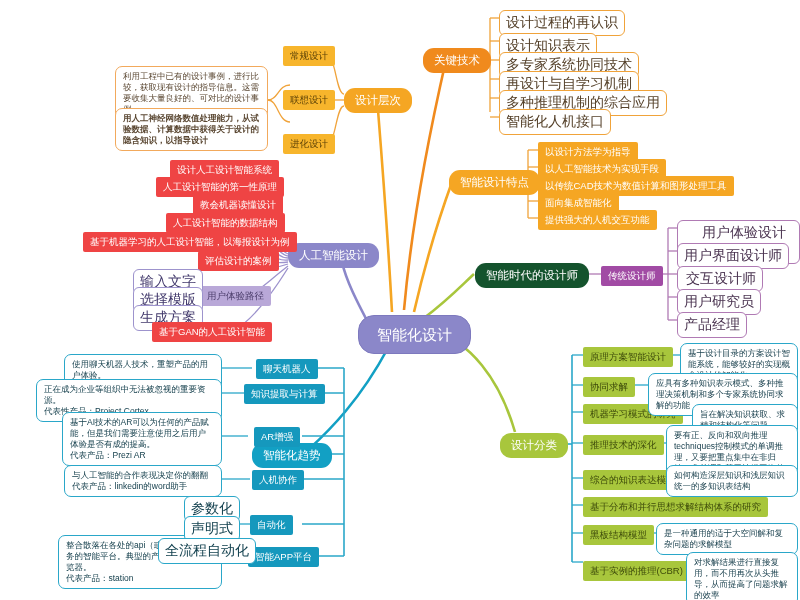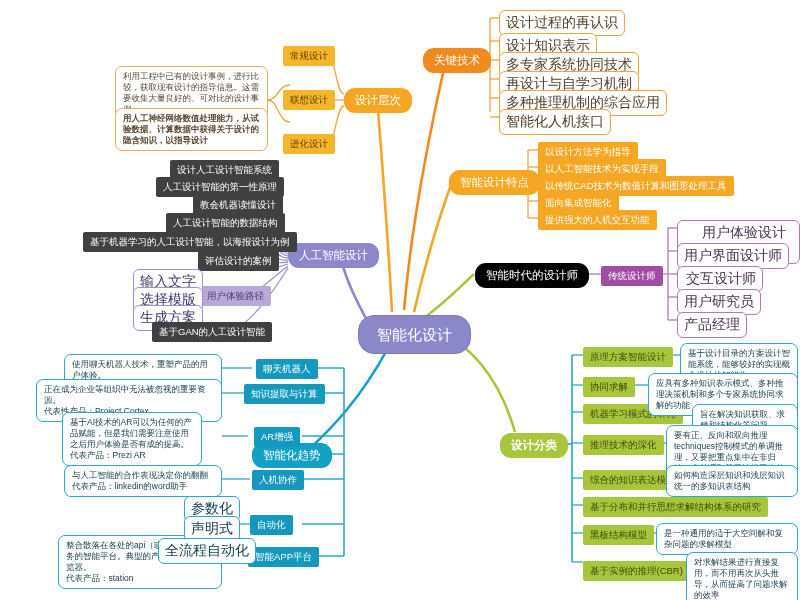--- a/index.html
+++ b/index.html
@@ -28,7 +28,7 @@
   .l2{border-radius:2px;font-size:9.5px;padding:4px 7px;color:#ffffff;}
   .l2.amber{background:#f7b52c;color:#5d4206;}
   .l2.lorange{background:#f5a623;color:#ffffff;}
-  .l2.violet{background:#404040;color:#ffffff;}
+  .l2.violet{background:#ef4444;color:#ffffff;}
   .l2.lilac{background:#b9a8d8;color:#4b3d6b;}
   .l2.magenta{background:#a14ba4;color:#ffffff;}
   .l2.green{background:#a8c63c;color:#3d4a0a;}

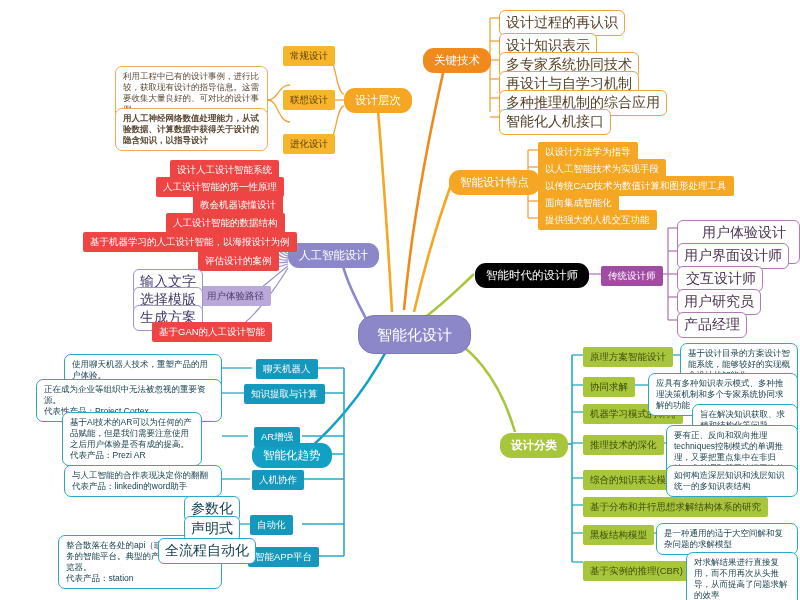--- a/index.html
+++ b/index.html
@@ -20,7 +20,7 @@
   .l1.orange{background:#f5a623;}
   .l1.deep-orange{background:#f08a1d;}
   .l1.purple{background:#8b87c9;}
-  .l1.magenta{background:#000000;}
+  .l1.magenta{background:#14532d;}
   .l1.green{background:#a8c63c;font-weight:bold;}
   .l1.teal{background:#12a0c4;}
 

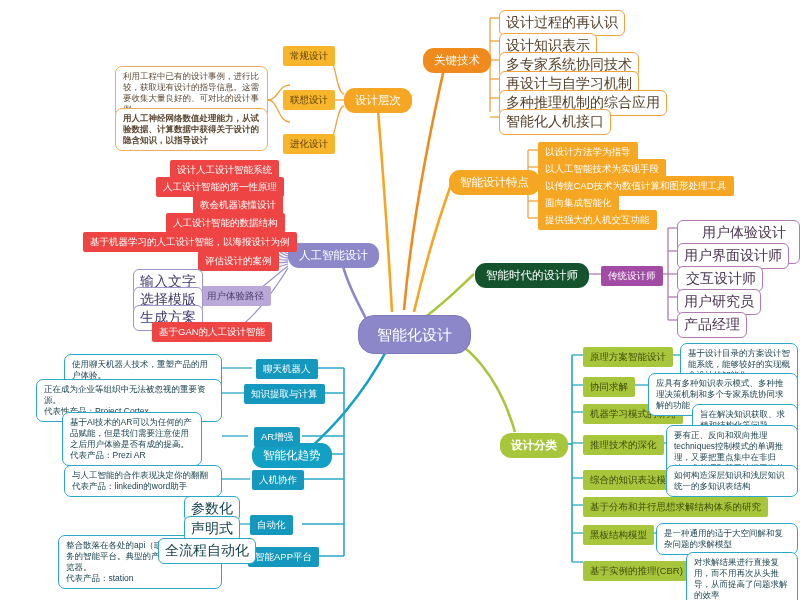--- a/index.html
+++ b/index.html
@@ -218,7 +218,7 @@
 代表产品：statmuse</div>
   <div class="node desc t multi" style="left:36px;top:379px;width:186px;">正在成为企业等组织中无法被忽视的重要资源。
 代表性产品：Project Cortex</div>
-  <div class="node desc t multi" style="left:62px;top:412px;width:140px;">基于AI技术的AR可以为任何的产品赋能，但是我们需要注意使用之后用户体验是否有成的提高。
+  <div class="node desc t multi" style="left:62px;top:412px;width:160px;">基于AI技术的AR可以为任何的产品赋能，但是我们需要注意使用之后用户体验是否有成的提高。
 代表产品：Prezi AR</div>
   <div class="node desc t multi" style="left:64px;top:465px;width:158px;">与人工智能的合作表现决定你的翻翻
 代表产品：linkedin的word助手</div>

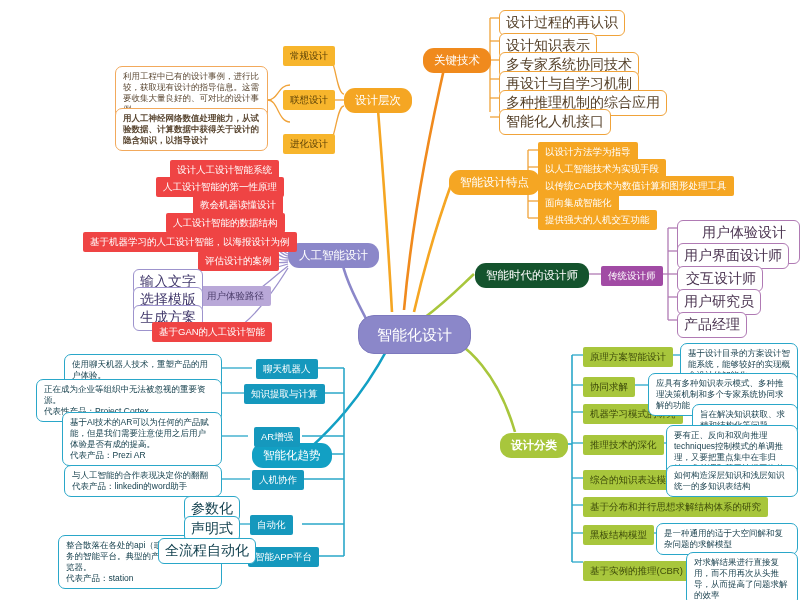--- a/index.html
+++ b/index.html
@@ -21,7 +21,7 @@
   .l1.deep-orange{background:#f08a1d;}
   .l1.purple{background:#8b87c9;}
   .l1.magenta{background:#14532d;}
-  .l1.green{background:#a8c63c;font-weight:bold;}
+  .l1.green{background:#a8c63c;}
   .l1.teal{background:#12a0c4;}
 
   

